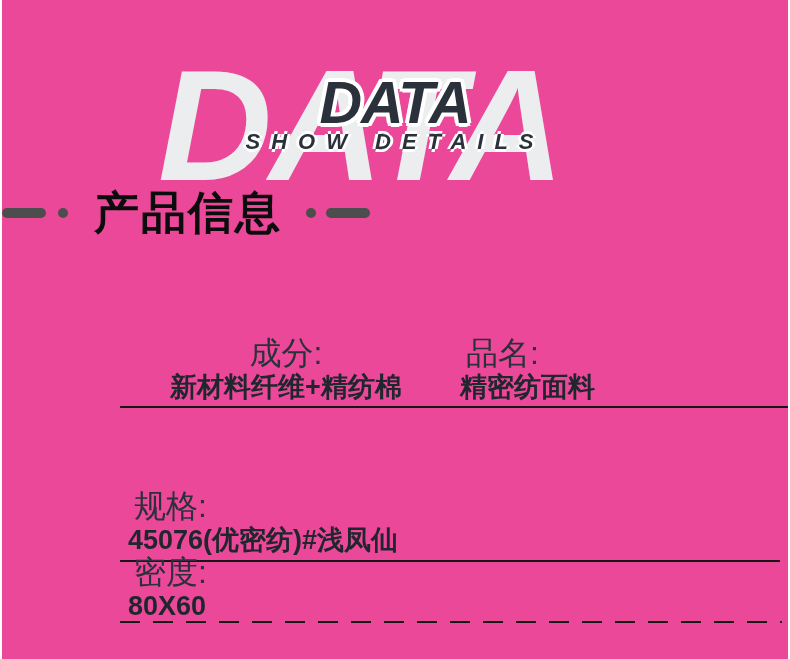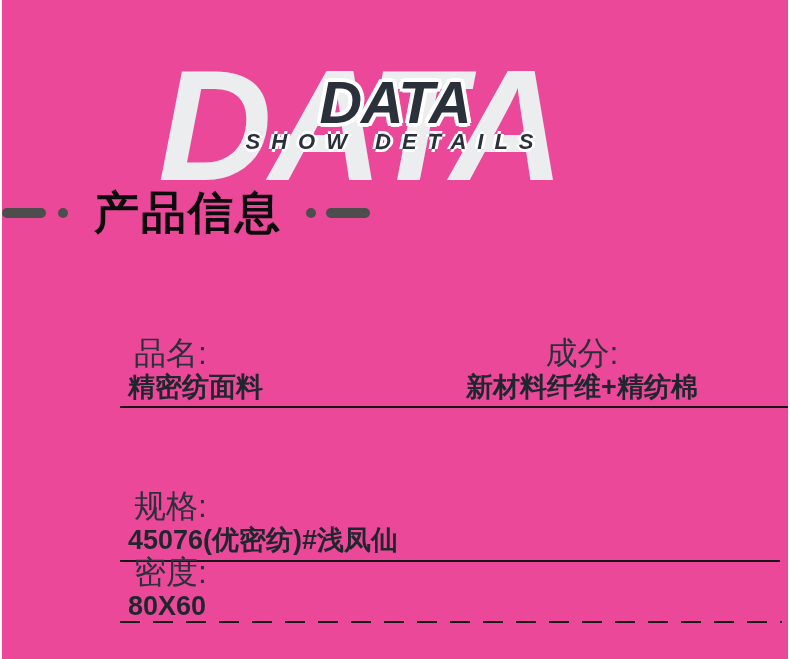--- a/index.html
+++ b/index.html
@@ -123,13 +123,13 @@
   </div>
 
   <div class="spec-row r1">
+    <div class="cell right">
+      <div class="spec-label">成分:</div>
+      <div class="spec-value">新材料纤维+精纺棉</div>
+    </div>
     <div class="cell left">
       <div class="spec-label">品名:</div>
       <div class="spec-value">精密纺面料</div>
-    </div>
-    <div class="cell right">
-      <div class="spec-label">成分:</div>
-      <div class="spec-value">新材料纤维+精纺棉</div>
     </div>
     <div class="rule solid"></div>
   </div>

